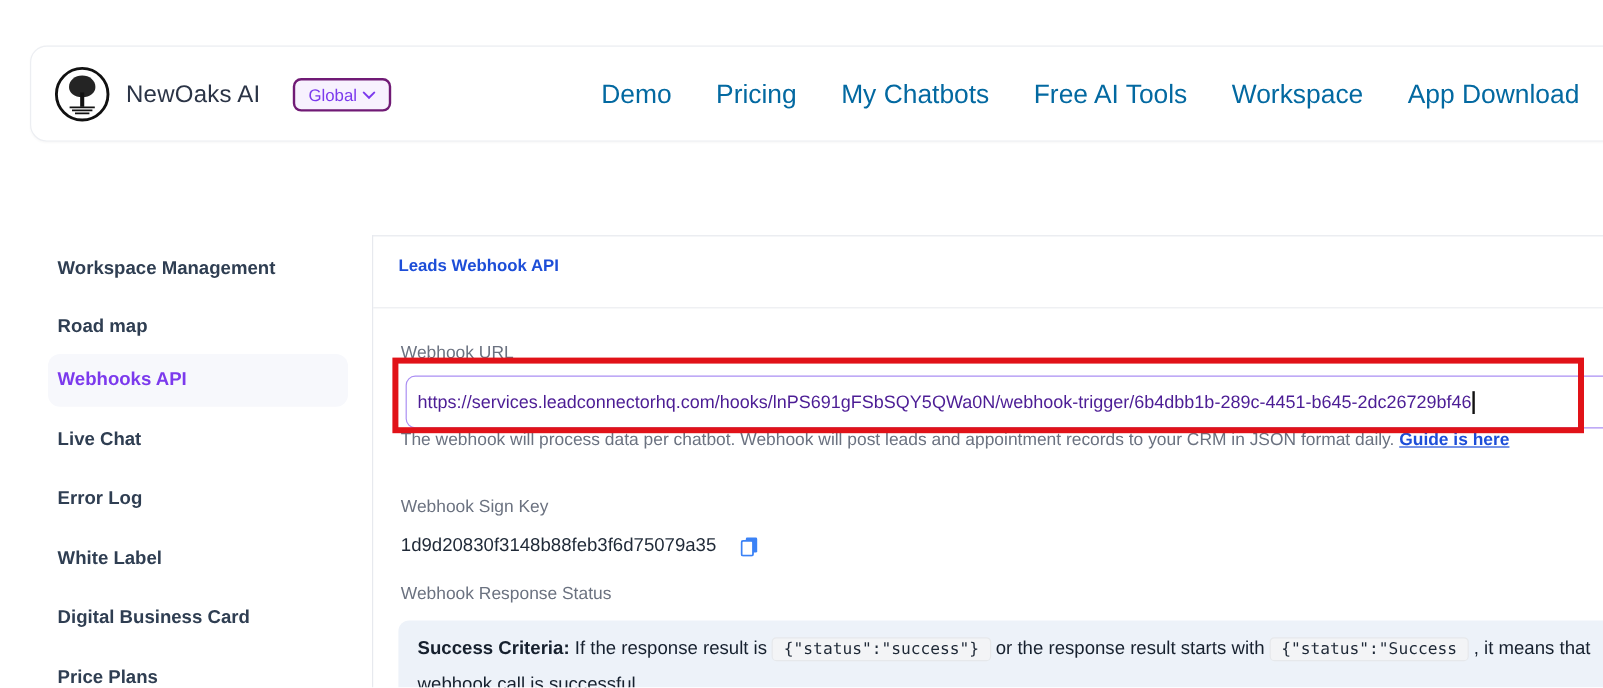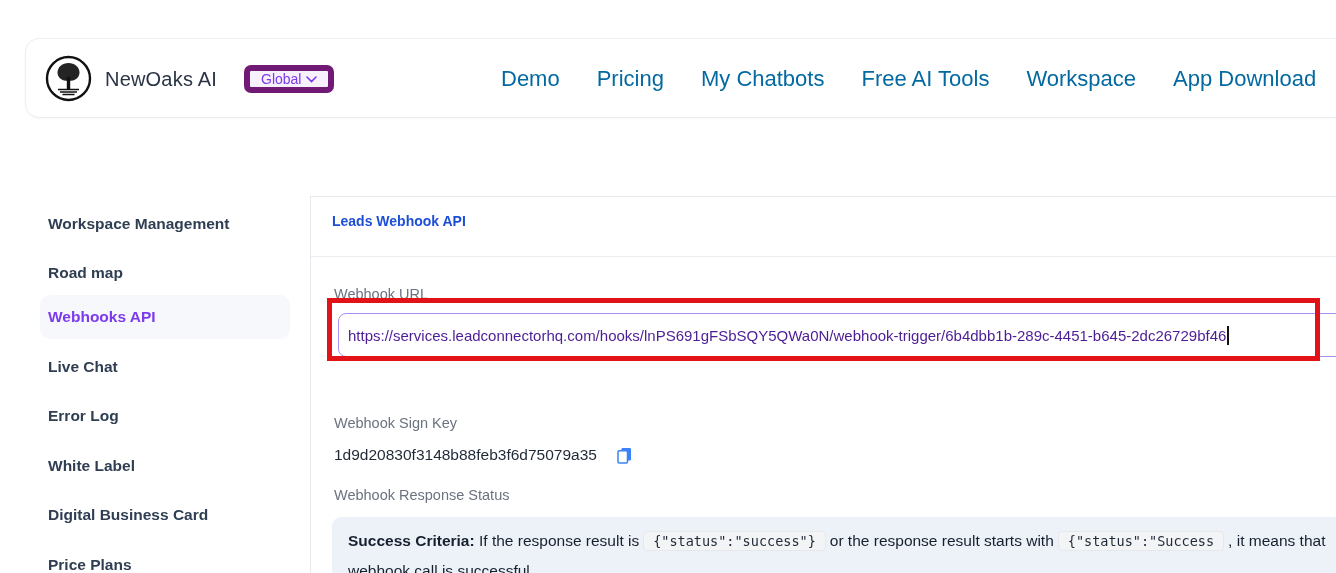--- a/index.html
+++ b/index.html
@@ -15,7 +15,7 @@
   .brand-name { position:absolute; left:79px; top:0; height:80px; display:flex; align-items:center;
     font-size:20px; font-weight:500; color:#2b3446; letter-spacing:.2px; }
   .global-pill { position:absolute; left:218px; top:26px; height:28px; display:flex; align-items:center;
-    gap:5px; padding:0 11px; background:#f7f1fe; border:6px solid #701a75; border-radius:7px;
+    gap:5px; padding:0 11px; background:#f7f1fe; border:2px solid #701a75; border-radius:7px;
     color:#7c3aed; font-size:14px; cursor:pointer; }
   .global-pill svg { display:block; }
   .top-nav { position:absolute; left:475px; top:0; height:80px; display:flex; align-items:center; gap:37px; }

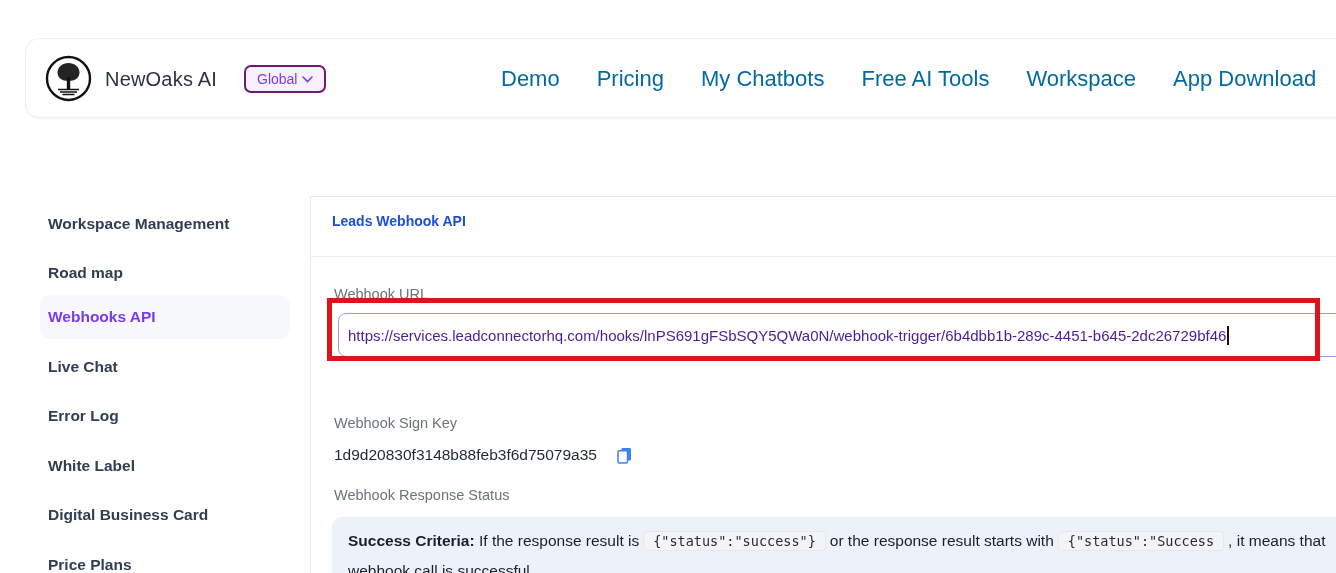--- a/index.html
+++ b/index.html
@@ -124,6 +124,7 @@
       <span class="caret"></span>
   </div>
 
+  <div class="url-help"><span>The webhook will process data per chatbot. Webhook will post leads and appointment records to your CRM in JSON format daily. </span><a>Guide is here</a></div>
 
   <div class="field-label lbl-signkey">Webhook Sign Key</div>
   <div class="signkey-row">

